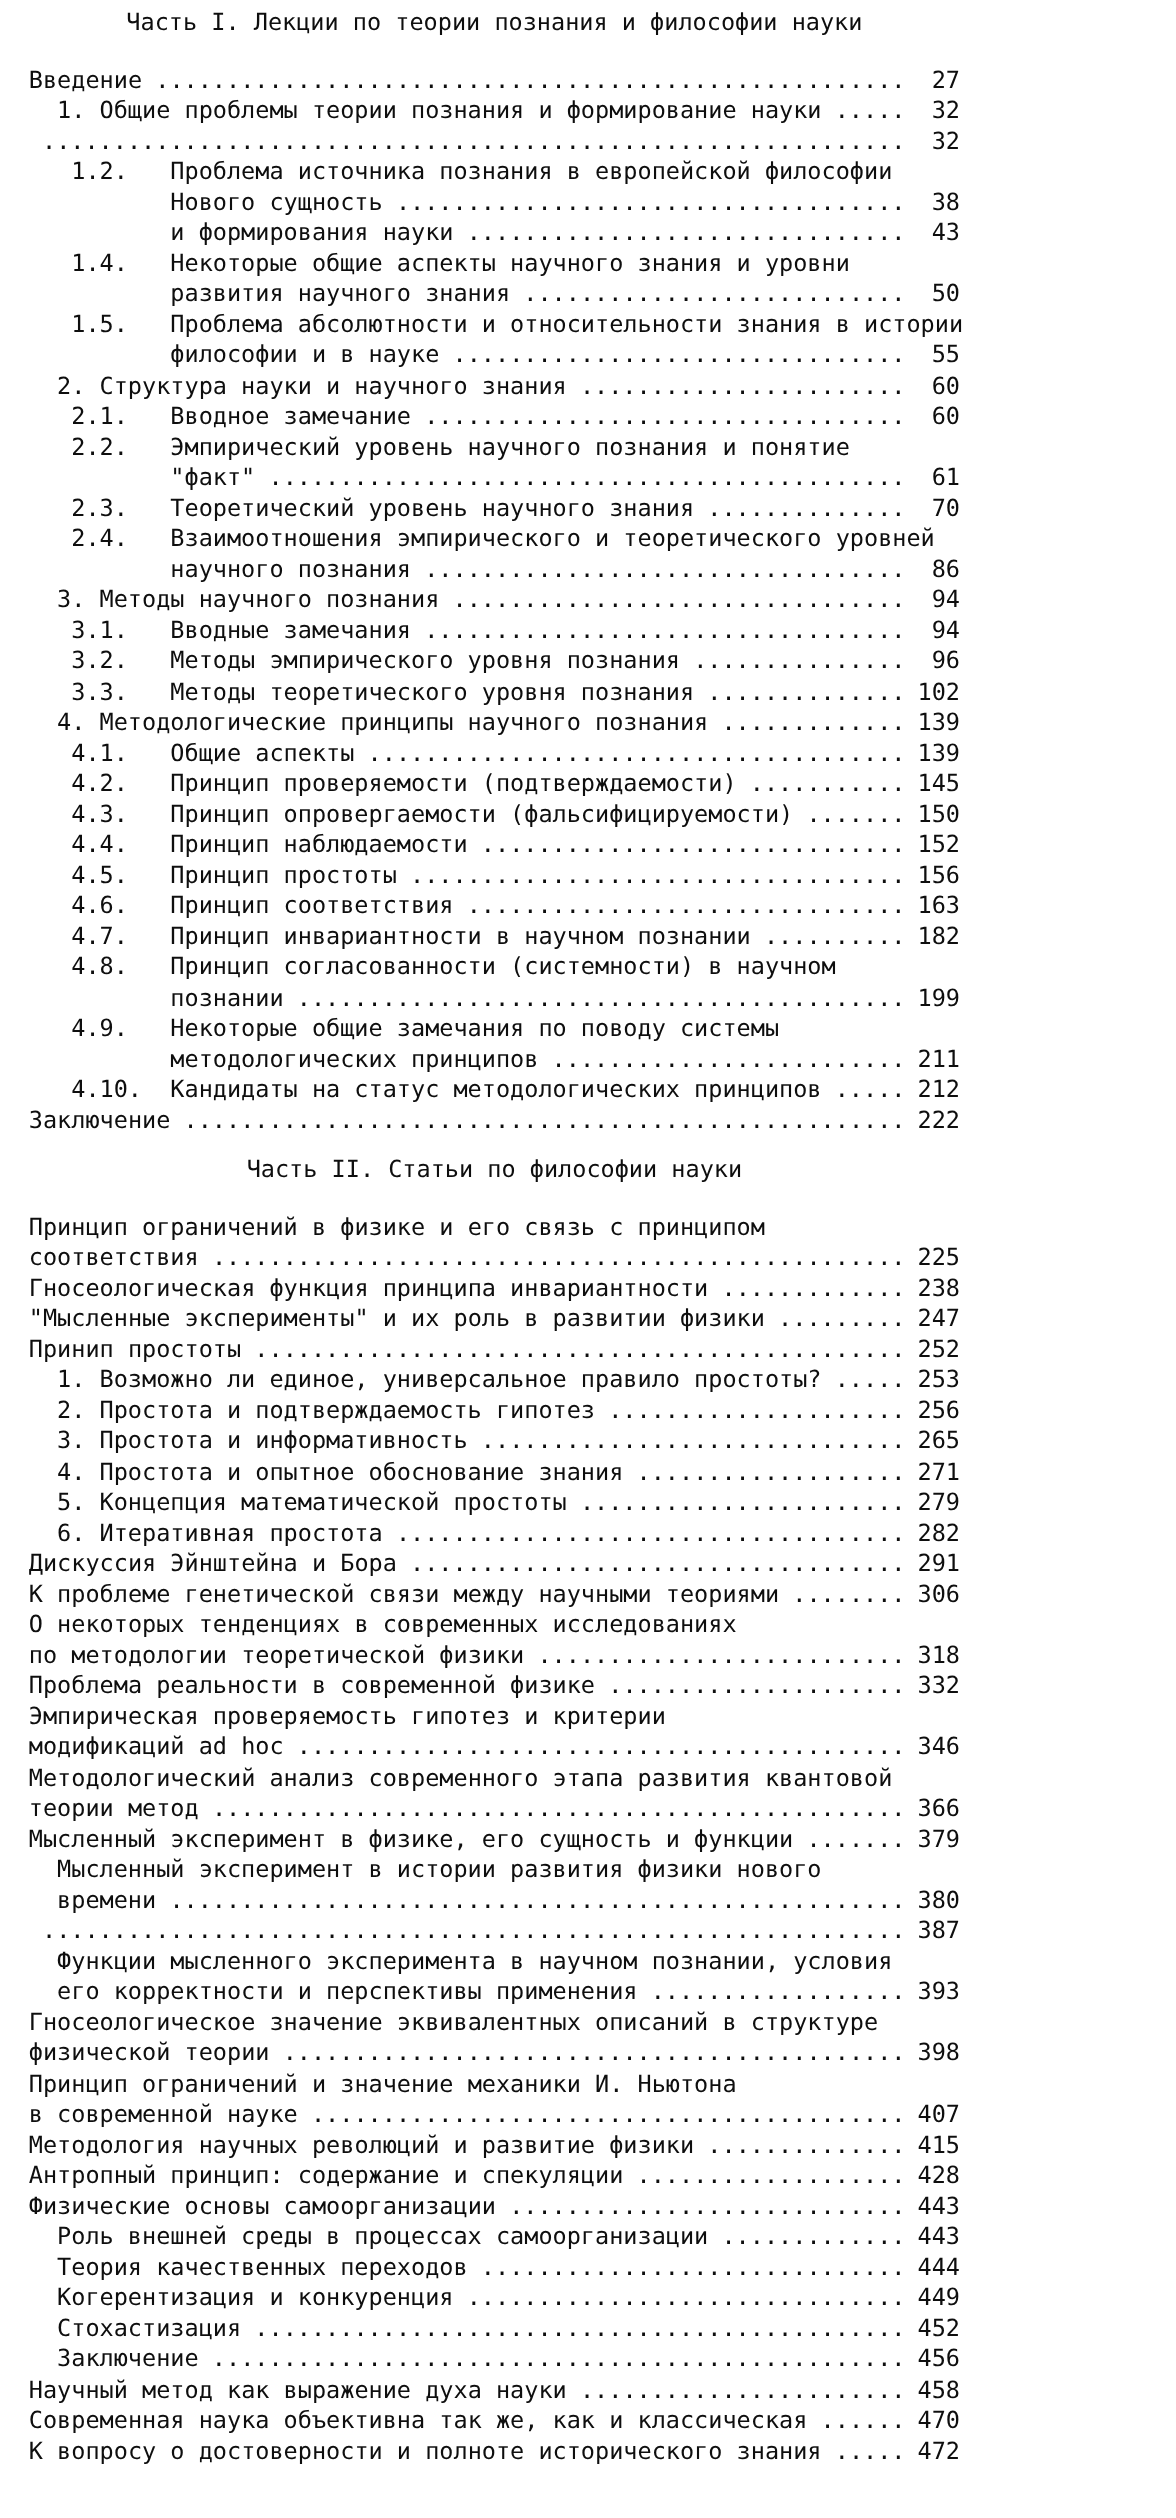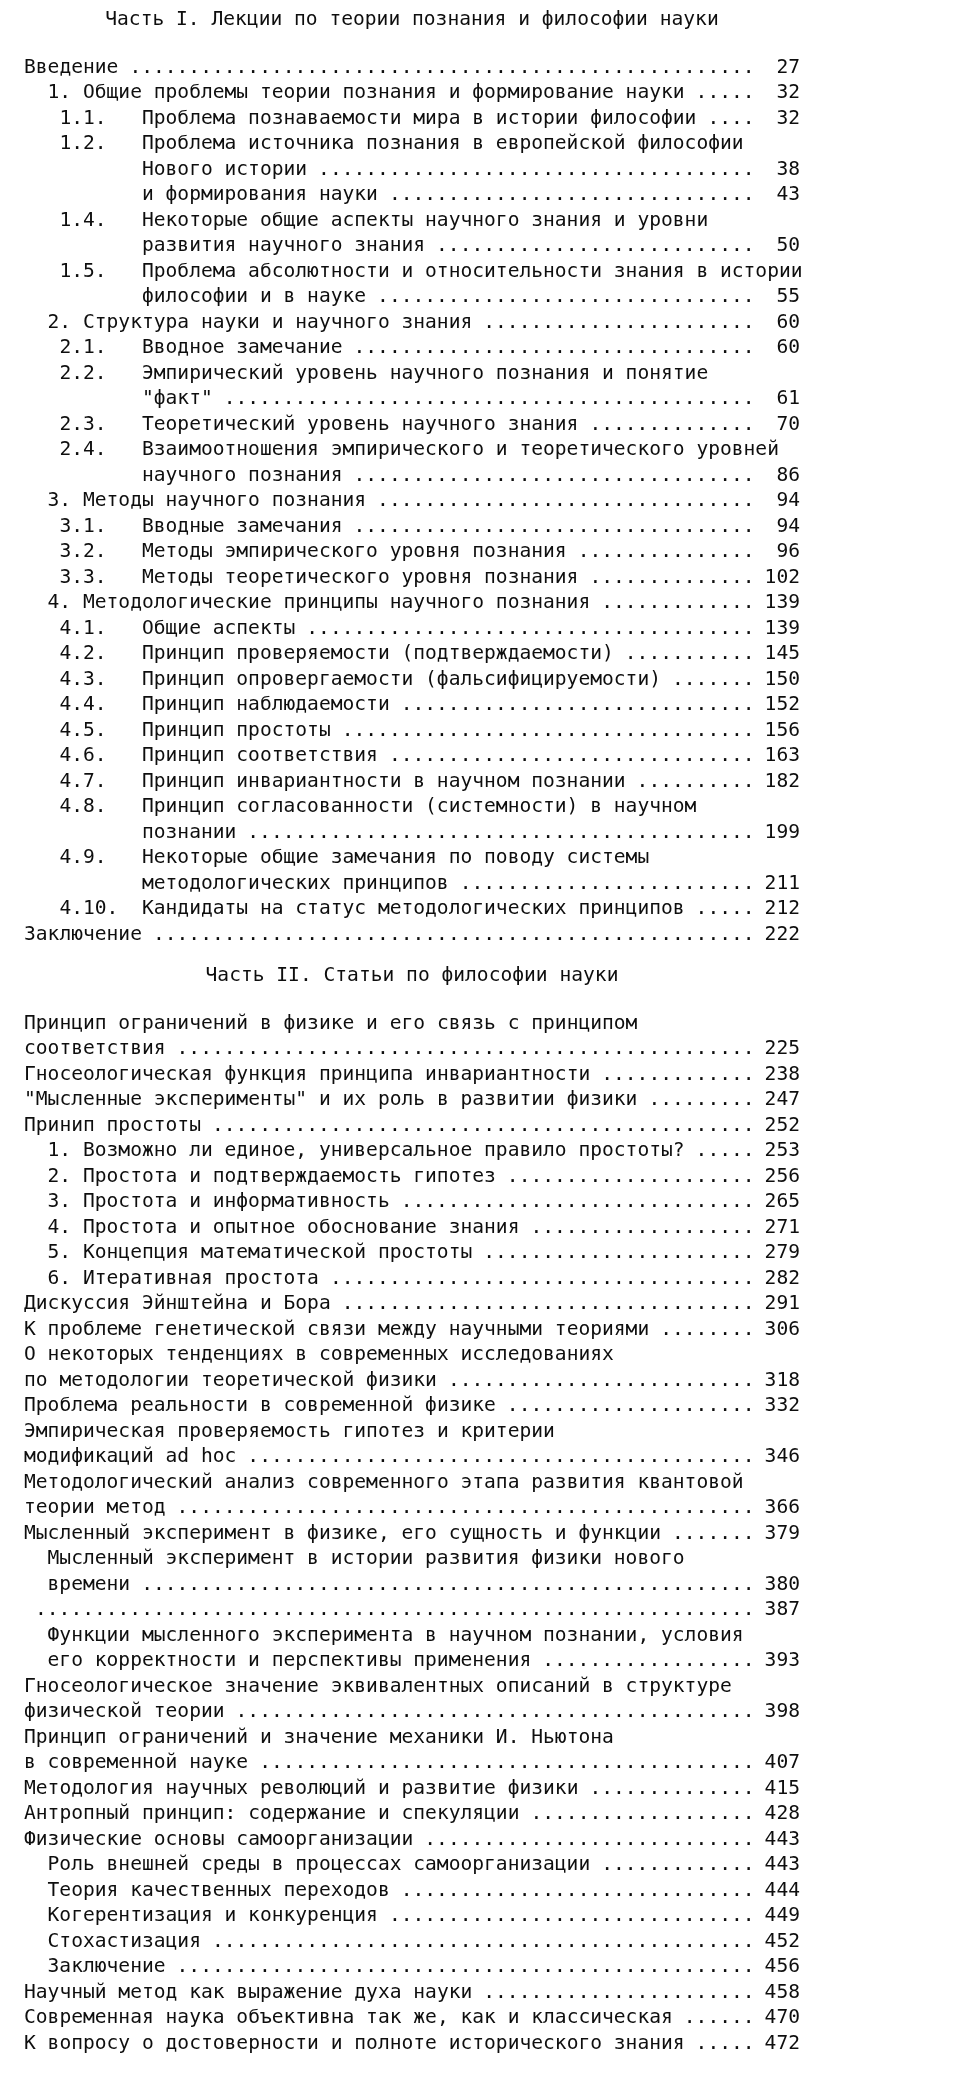--- a/index.html
+++ b/index.html
@@ -60,7 +60,7 @@
   <div class="toc-lines">
       <div class="row"><span class="txt" style="margin-left: 0ch;">Введение</span><span class="lead">..........................................................................................</span><span class="pg">27</span></div>
       <div class="row"><span class="txt" style="margin-left: 2ch;">1. Общие проблемы теории познания и формирование науки</span><span class="lead">..........................................................................................</span><span class="pg">32</span></div>
-      <div class="row"><span class="txt" style="margin-left: 3ch;">1.1.   Проблема познаваемости мира в истории философии</span><span class="lead">..........................................................................................</span><span class="pg">32</span></div>
+      <div class="row"><span class="lead">..........................................................................................</span><span class="pg">32</span></div>
       <div class="row"><span class="txt" style="margin-left: 3ch;">1.2.   Проблема источника познания в европейской философии</span></div>
       <div class="row"><span class="txt" style="margin-left: 10ch;">Нового истории</span><span class="lead">..........................................................................................</span><span class="pg">38</span></div>
       <div class="row"><span class="txt" style="margin-left: 10ch;">и формирования науки</span><span class="lead">..........................................................................................</span><span class="pg">43</span></div>

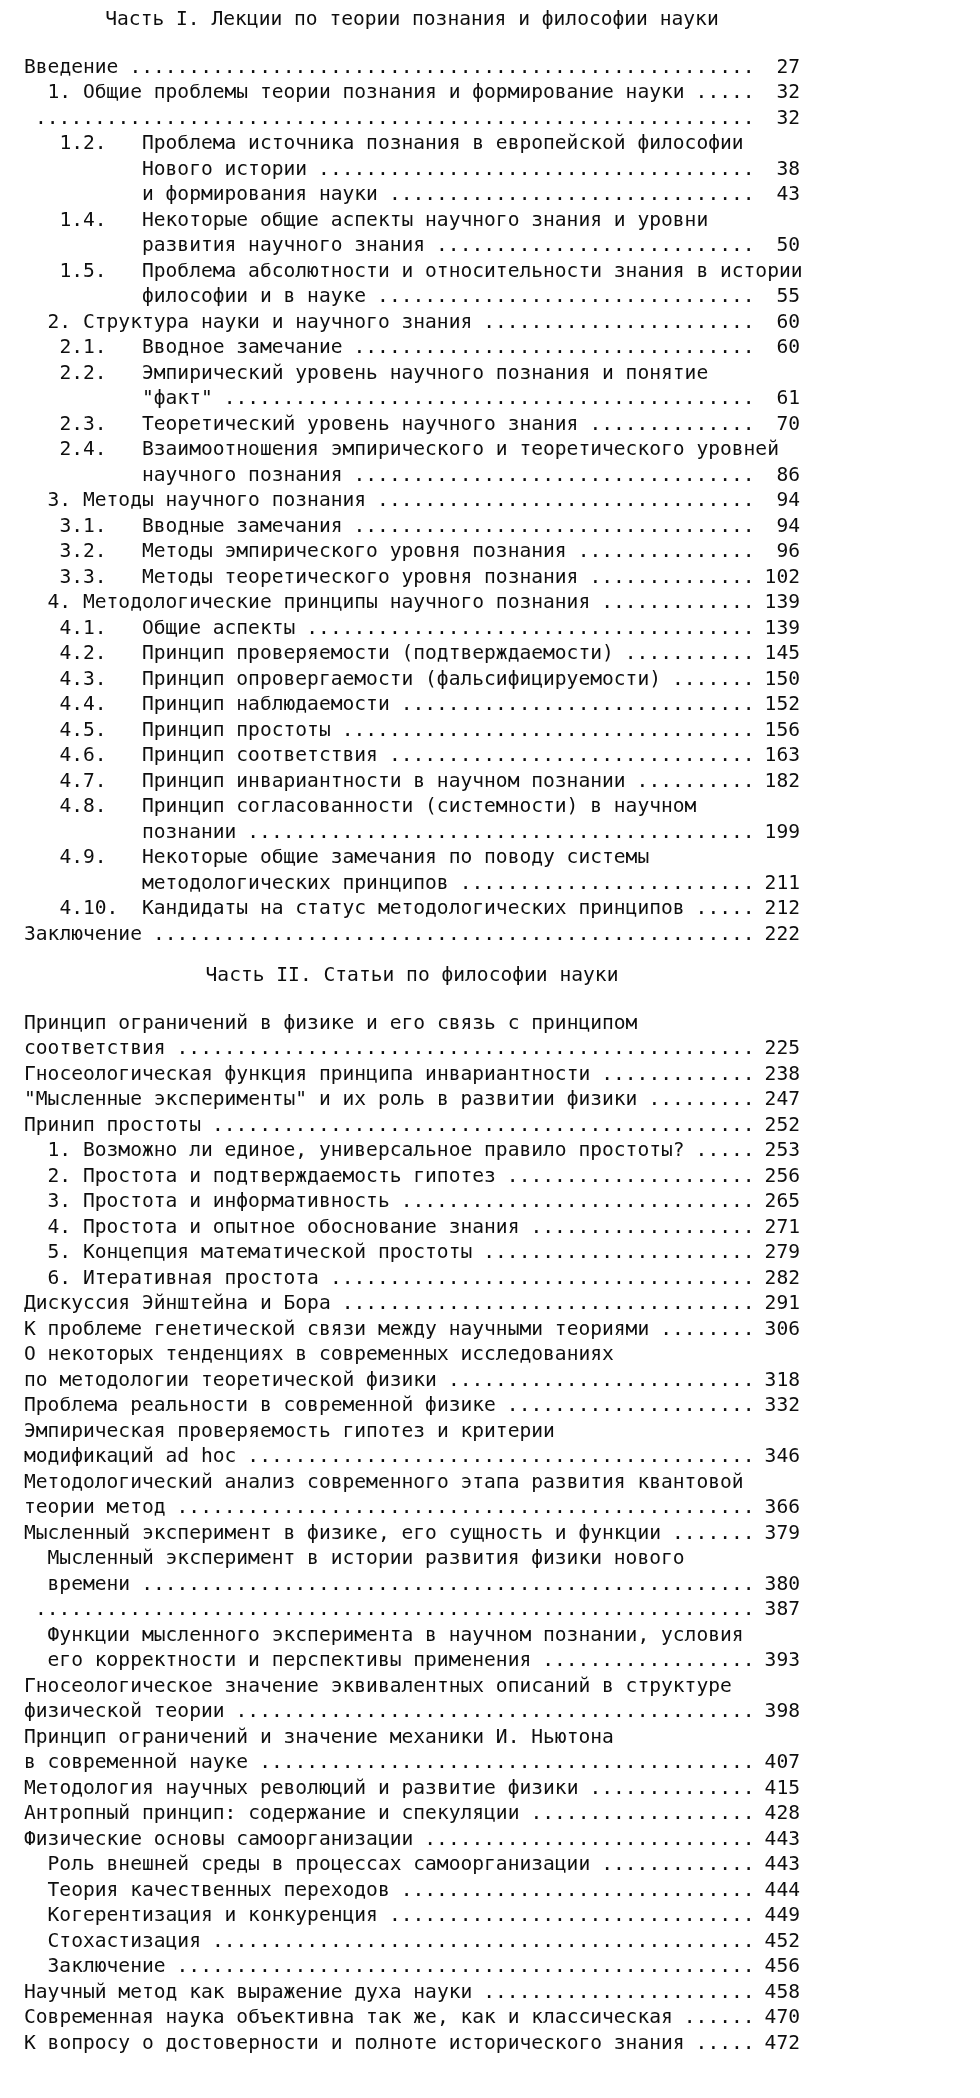--- a/index.html
+++ b/index.html
@@ -62,7 +62,7 @@
       <div class="row"><span class="txt" style="margin-left: 2ch;">1. Общие проблемы теории познания и формирование науки</span><span class="lead">..........................................................................................</span><span class="pg">32</span></div>
       <div class="row"><span class="lead">..........................................................................................</span><span class="pg">32</span></div>
       <div class="row"><span class="txt" style="margin-left: 3ch;">1.2.   Проблема источника познания в европейской философии</span></div>
-      <div class="row"><span class="txt" style="margin-left: 10ch;">Нового истории</span><span class="lead">..........................................................................................</span><span class="pg">38</span></div>
+      <div class="row"><span class="txt" style="margin-left: 10ch;">Нового сущность</span><span class="lead">..........................................................................................</span><span class="pg">38</span></div>
       <div class="row"><span class="txt" style="margin-left: 10ch;">и формирования науки</span><span class="lead">..........................................................................................</span><span class="pg">43</span></div>
       <div class="row"><span class="txt" style="margin-left: 3ch;">1.4.   Некоторые общие аспекты научного знания и уровни</span></div>
       <div class="row"><span class="txt" style="margin-left: 10ch;">развития научного знания</span><span class="lead">..........................................................................................</span><span class="pg">50</span></div>

